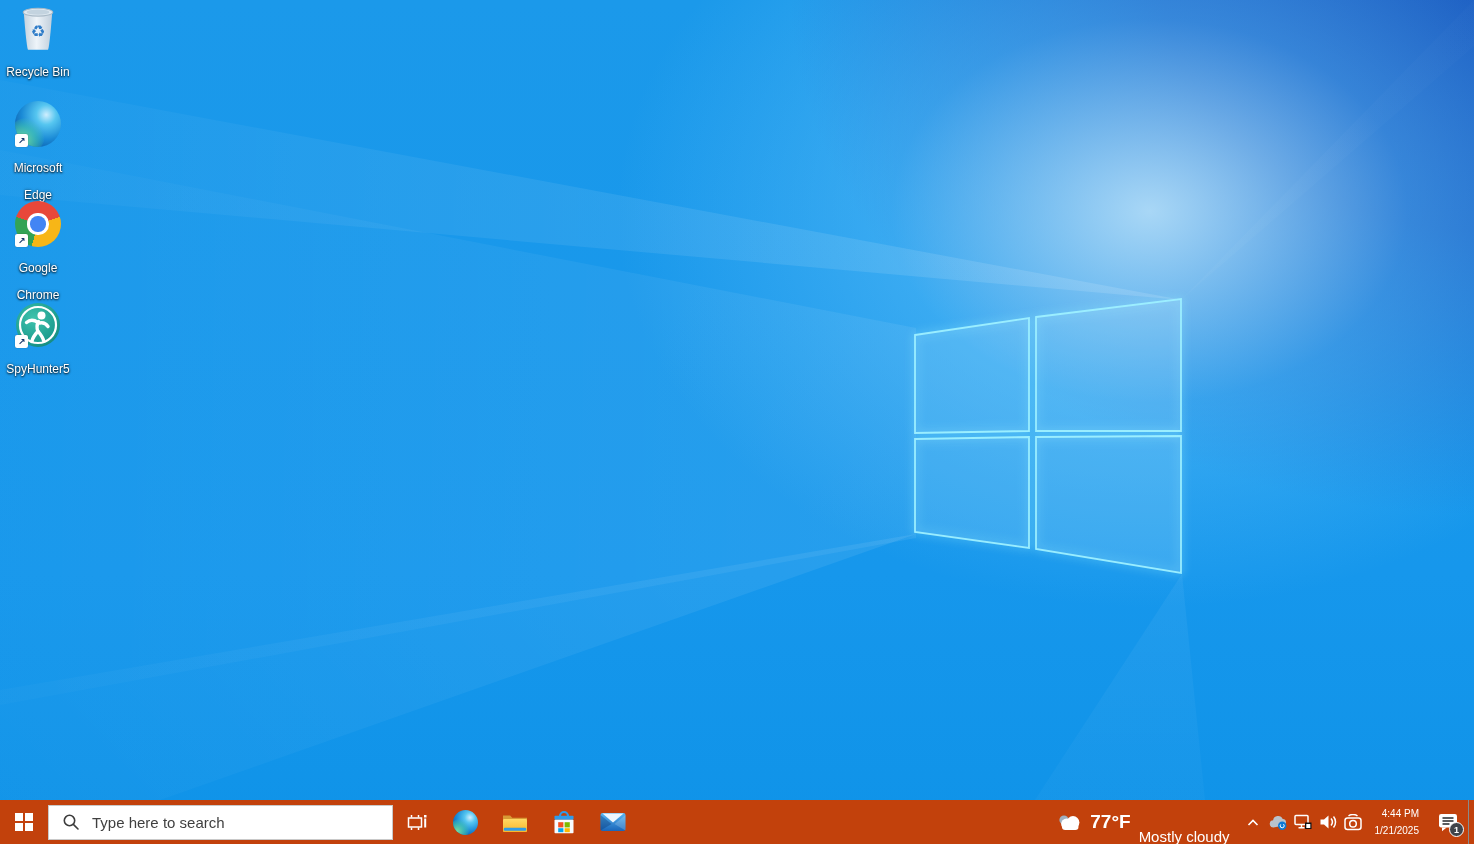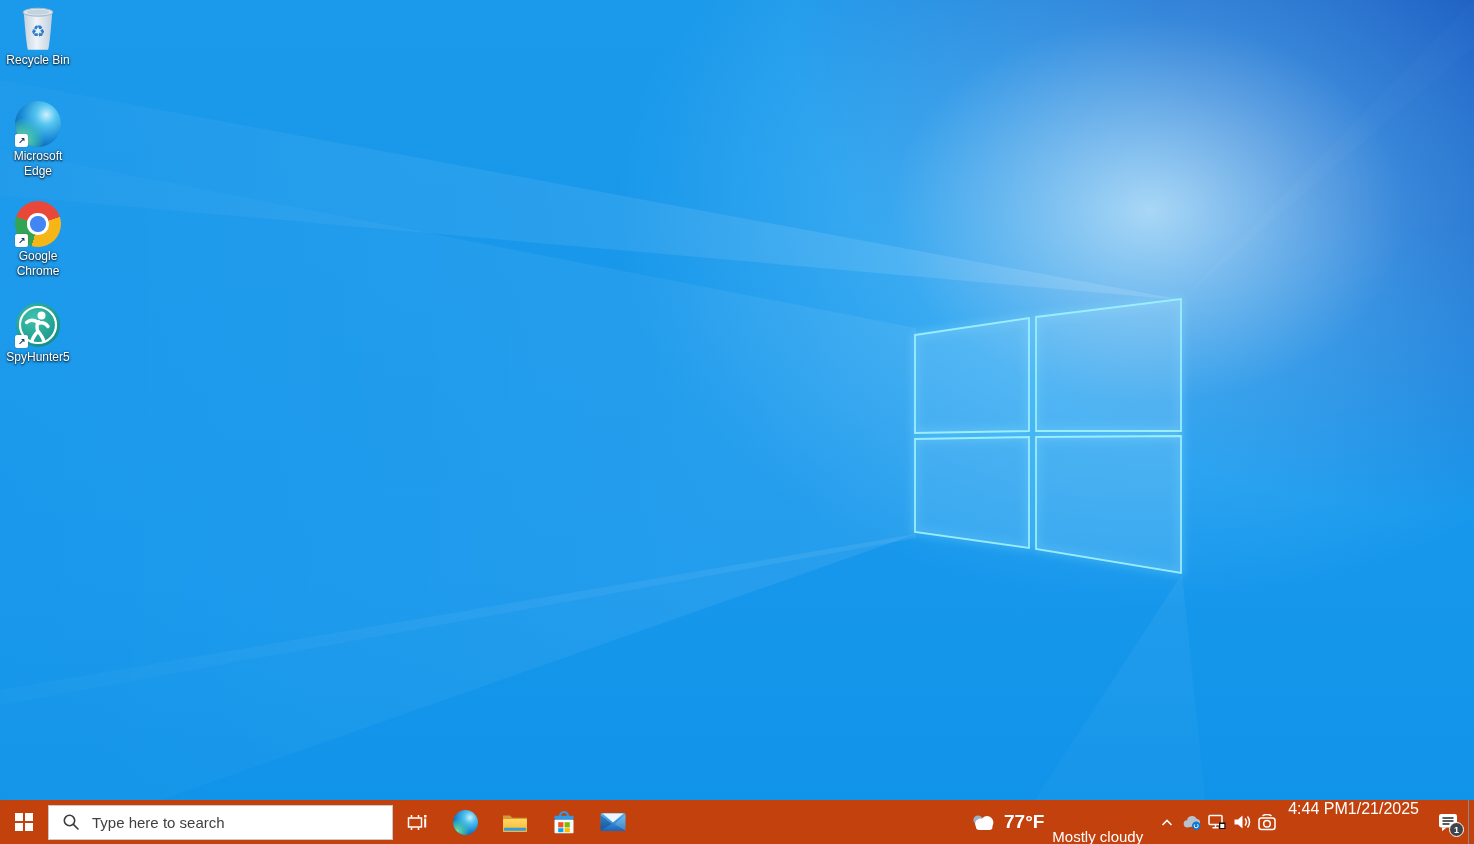--- a/index.html
+++ b/index.html
@@ -32,7 +32,7 @@
     align-items:center;cursor:pointer;}
   .di-art{position:relative;width:48px;height:48px;display:flex;align-items:center;justify-content:center;}
   .di-label{color:#fff;font-size:12px;line-height:13px;text-align:center;
-    text-shadow:0 1px 2px rgba(0,0,0,.9),0 0 3px rgba(0,0,0,.55);margin-top:2px;}
+    text-shadow:0 1px 2px rgba(0,0,0,.9),0 0 3px rgba(0,0,0,.55);margin-top:14px;}
   .shortcut-badge{position:absolute;left:1px;bottom:1px;width:13px;height:13px;background:#fff;
     border-radius:2px;display:flex;align-items:center;justify-content:center;
     font-size:9px;font-weight:bold;color:#16366b;box-shadow:0 0 1px rgba(0,0,0,.5);}

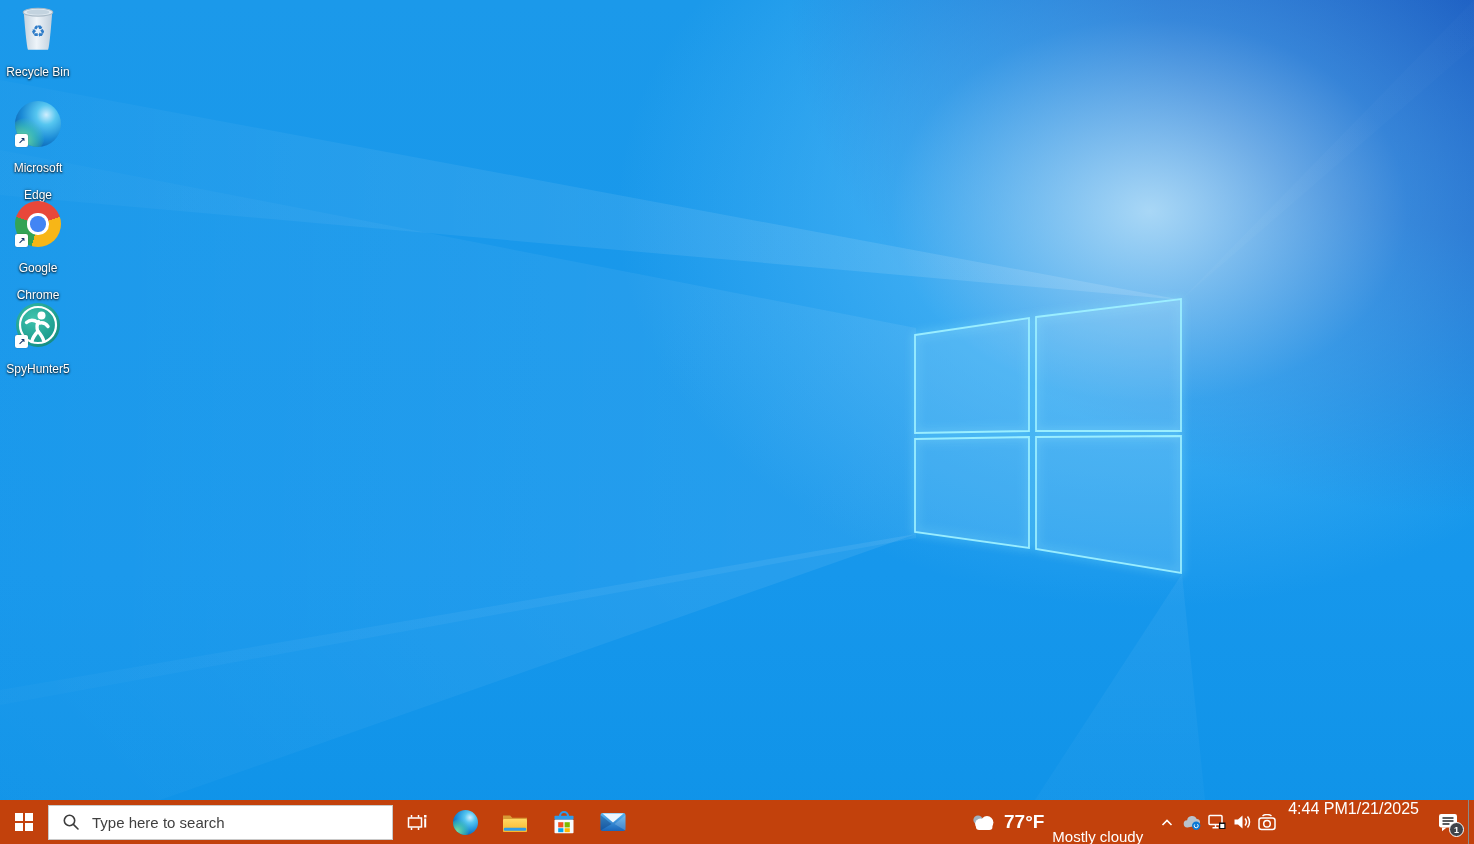--- a/index.html
+++ b/index.html
@@ -69,8 +69,8 @@
   .tray-weather .temp{font-size:19px;font-weight:bold;}
   .tray-weather .cond{font-size:15px;margin-top:28px;}
   .tray-ico{width:25px;}
-  .tray-clock{display:flex;justify-content:center;align-items:flex-start;
-    padding:0 9px;cursor:pointer;font-size:16px;line-height:17px;}
+  .tray-clock{display:flex;flex-direction:column;justify-content:center;align-items:flex-end;
+    padding:0 9px;cursor:pointer;font-size:10px;line-height:17px;}
   .tb-action{width:40px;position:relative;}
   .badge{position:absolute;right:4px;bottom:7px;width:15px;height:15px;border-radius:50%;
     background:#3f434a;border:1.5px solid #fff;box-sizing:border-box;

